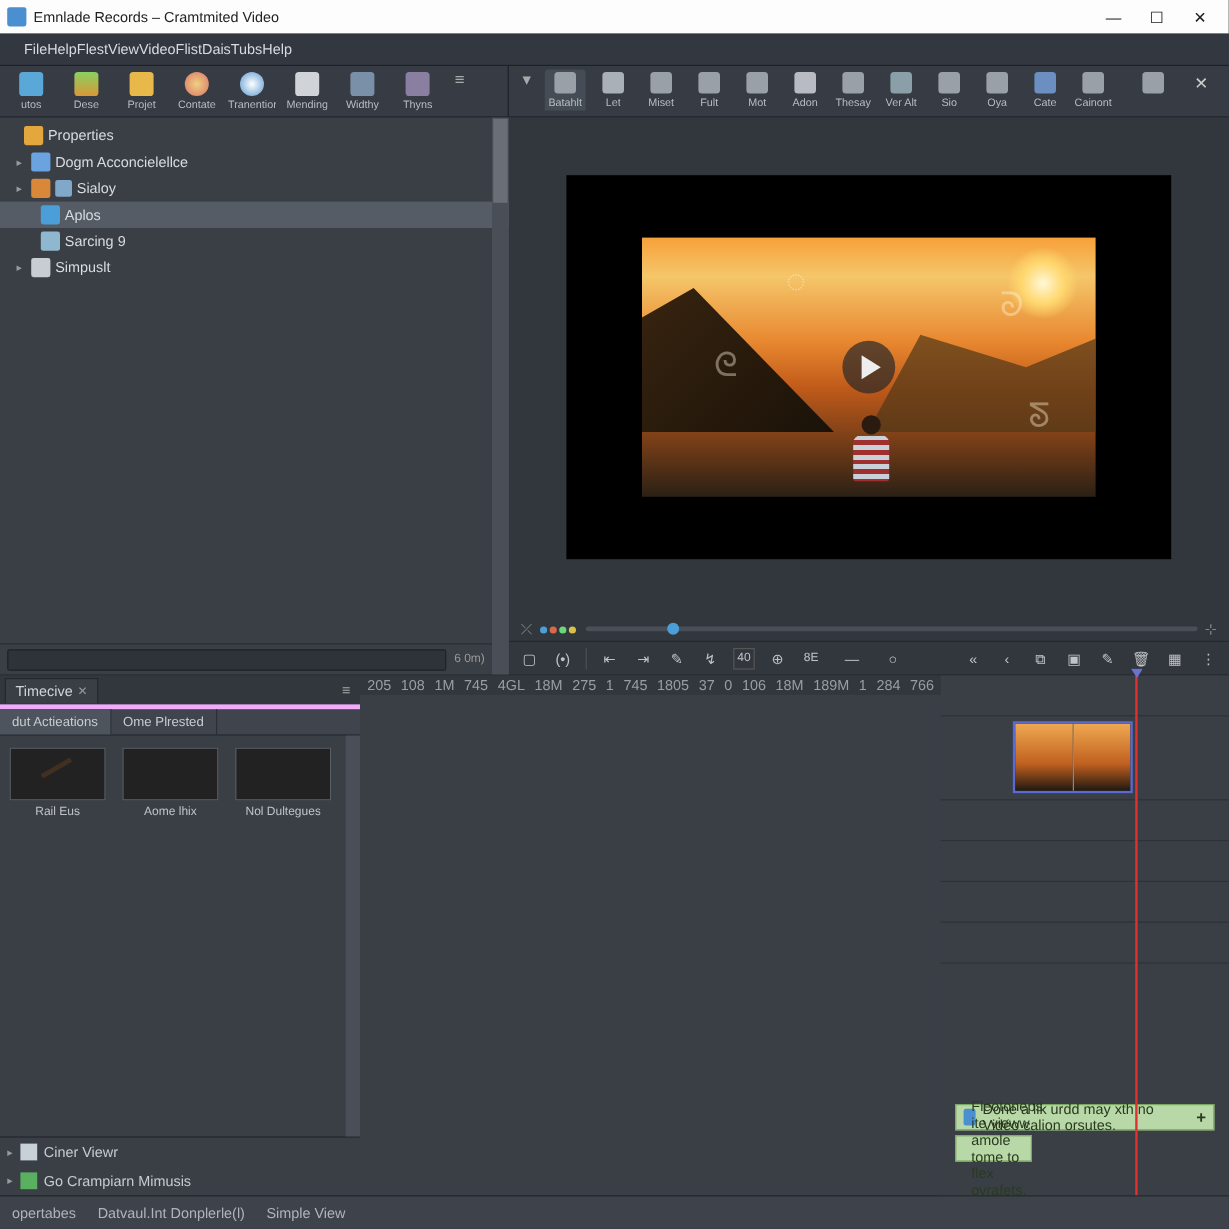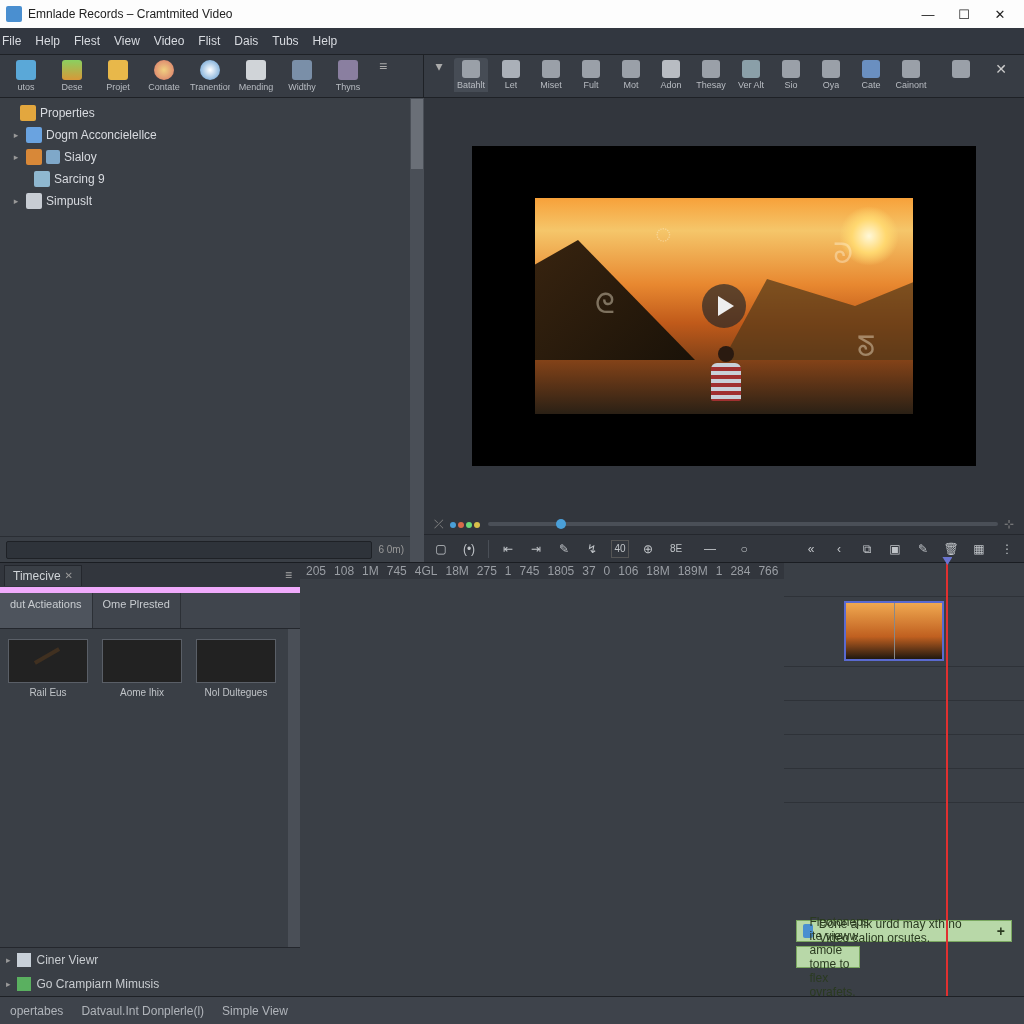--- a/index.html
+++ b/index.html
@@ -7,7 +7,7 @@
 .titlebar { height:28px; background:#fdfdfd; color:#222; display:flex; align-items:center; padding:0 6px; font-size:12px; }
 .titlebar .spacer { flex:1; }
 .titlebar .win-btn { width:36px; height:28px; display:flex; align-items:center; justify-content:center; font-size:13px; }
-.menubar { height:26px; background:#323740; display:flex; align-items:center; padding:0 2px; gap:14px; }
+.menubar { height:26px; background:#323740; display:flex; align-items:center; padding:0 20px; gap:0; }
 .menubar span { color:#d8dbe0; font-size:12px; }
 .toolbar-row { height:44px; background:#373c44; border-top:1px solid #1e2126; border-bottom:1px solid #1e2126; display:flex; }
 .toolbar-left, .toolbar-right { display:flex; align-items:flex-start; gap:6px; padding:3px 6px; }

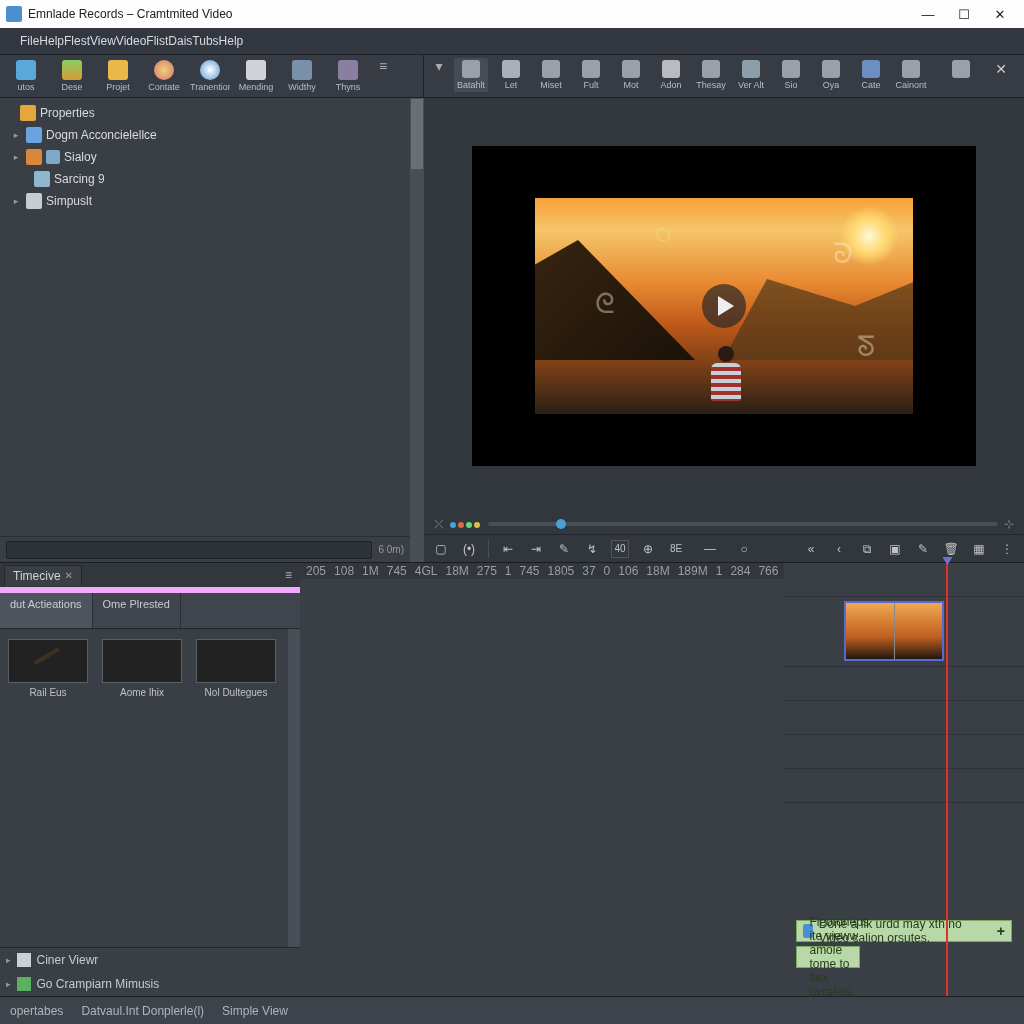--- a/index.html
+++ b/index.html
@@ -241,6 +241,10 @@
         <span class="ic" style="background:#7fa8c9;width:14px;height:14px;"></span>
         <span class="lbl">Sialoy</span>
       </div>
+      <div class="tree-row selected" style="padding-left:34px">
+        <span class="ic ic-media"></span>
+        <span class="lbl">Aplos</span>
+      </div>
       <div class="tree-row" style="padding-left:34px">
         <span class="ic ic-star" style="background:#8fb8d0"></span>
         <span class="lbl">Sarcing 9</span>

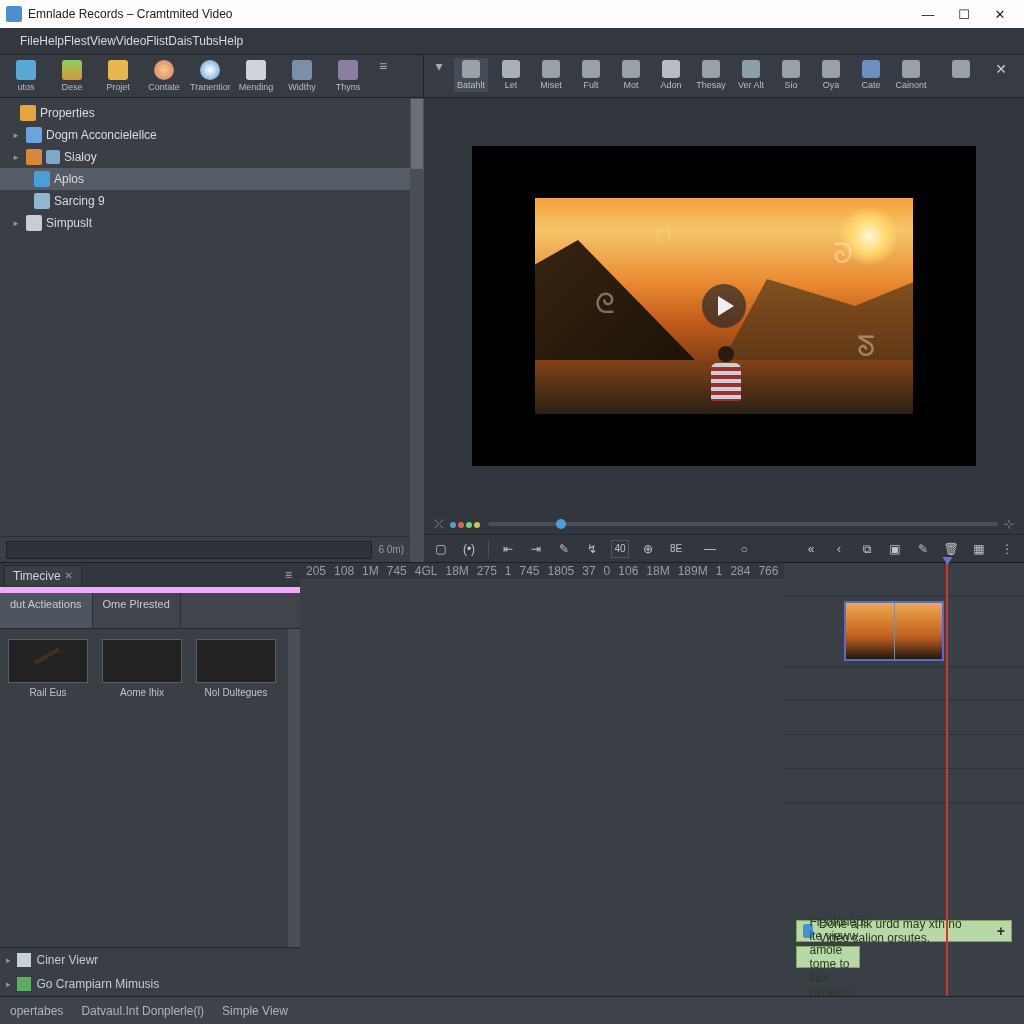--- a/index.html
+++ b/index.html
@@ -68,7 +68,7 @@
 .bins-tab .x { font-size:10px; color:#999; }
 .bins-tabbar .spacer { flex:1; }
 .bins-tabbar .menu-ic { font-size:12px; color:#aaa; padding:0 4px; }
-.filter-row { height:42px; background:#40454d; border-top:6px solid #f0abfc; border-bottom:1px solid #24272d; display:flex; }
+.filter-row { height:26px; background:#40454d; border-top:4px solid #f0abfc; border-bottom:1px solid #24272d; display:flex; }
 .filter-row .ftab { padding:5px 10px; font-size:11px; color:#c8ccd0; border-right:1px solid #2c3036; }
 .filter-row .ftab.active { background:#4e545d; }
 .thumb-area { flex:1; padding:10px 8px; display:flex; gap:14px; align-items:flex-start; position:relative; }

